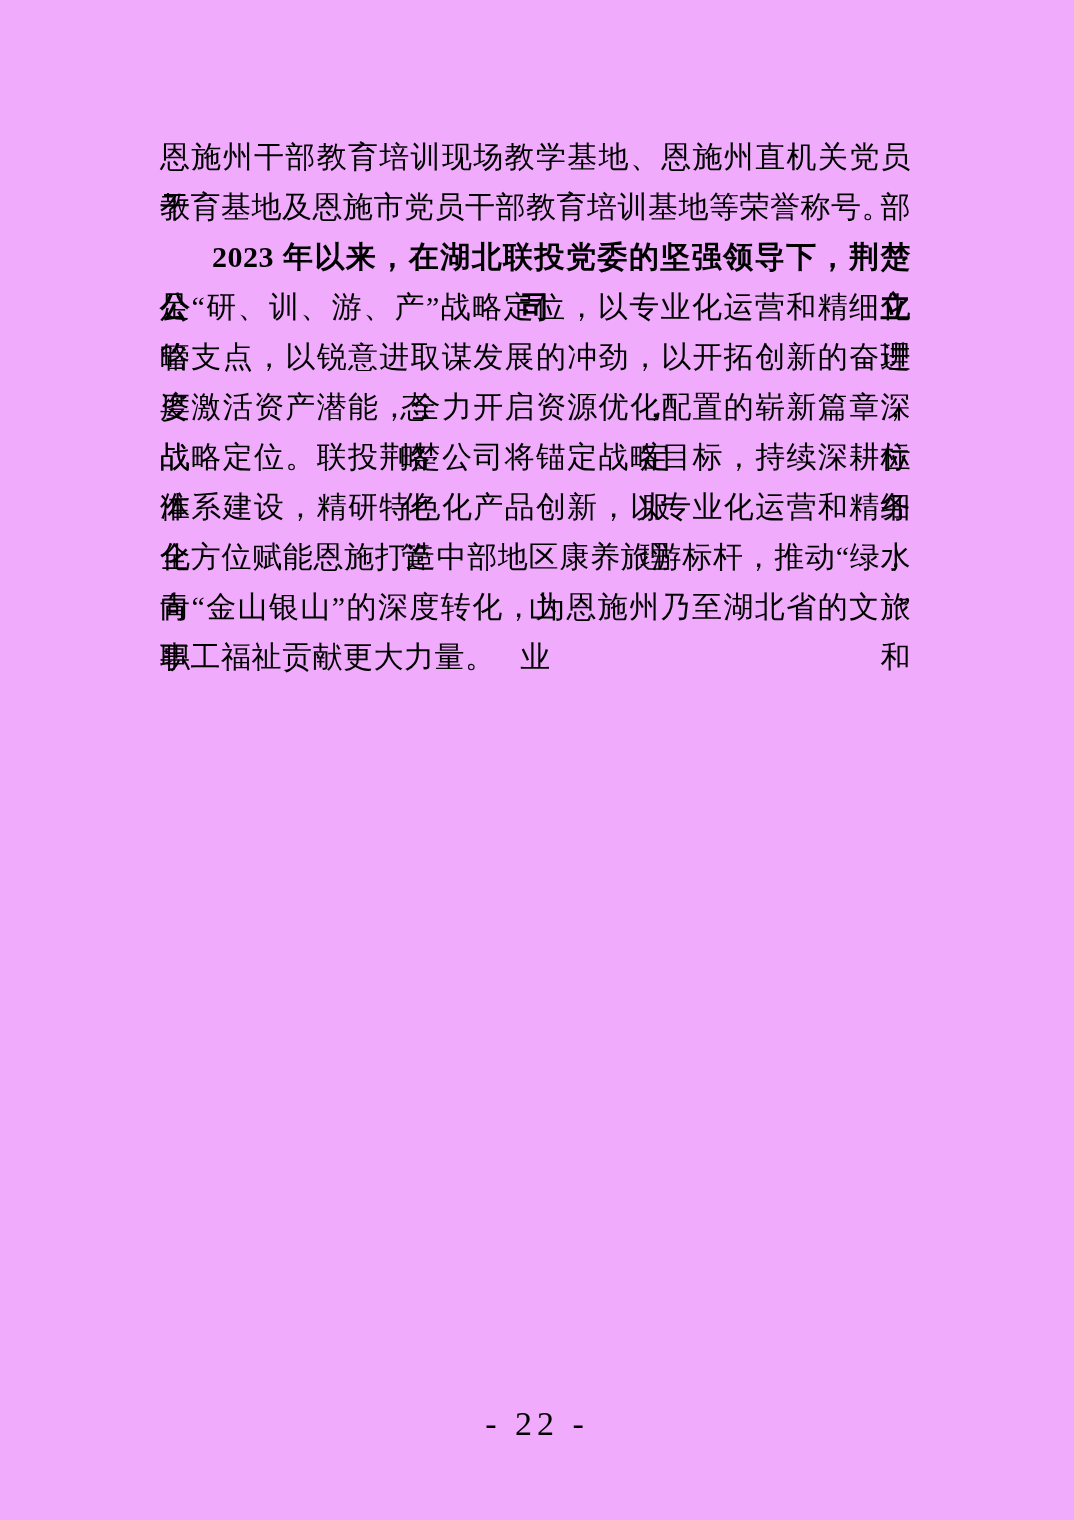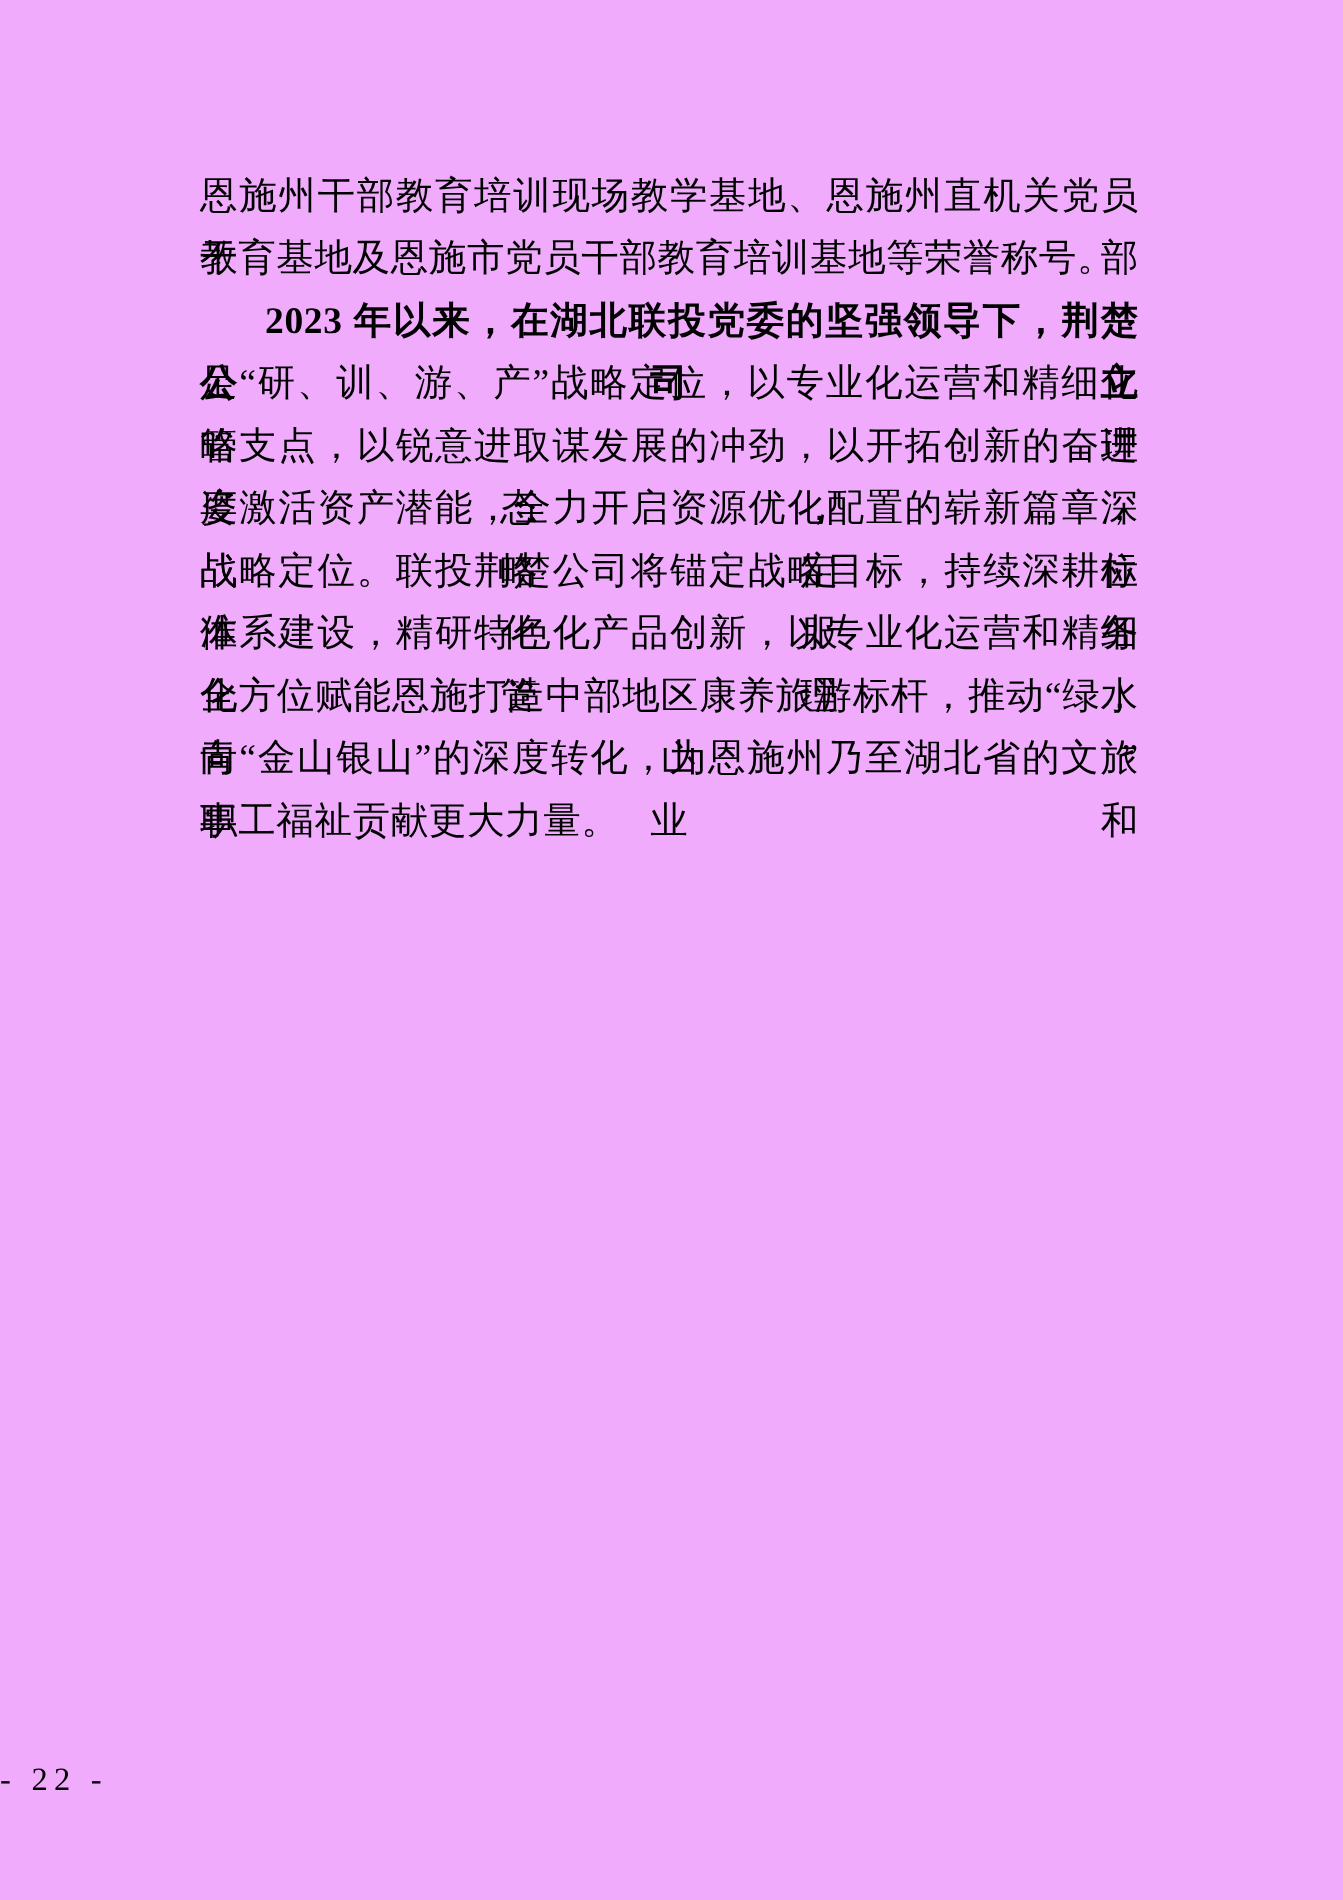--- a/index.html
+++ b/index.html
@@ -53,8 +53,8 @@
     left: 0;
     top: 1408px;
     width: 100%;
-    text-align: left;
-    font-size: 26px;
+    text-align: center;
+    font-size: 34px;
     line-height: 32px;
     letter-spacing: 5px;
     color: #000000;

